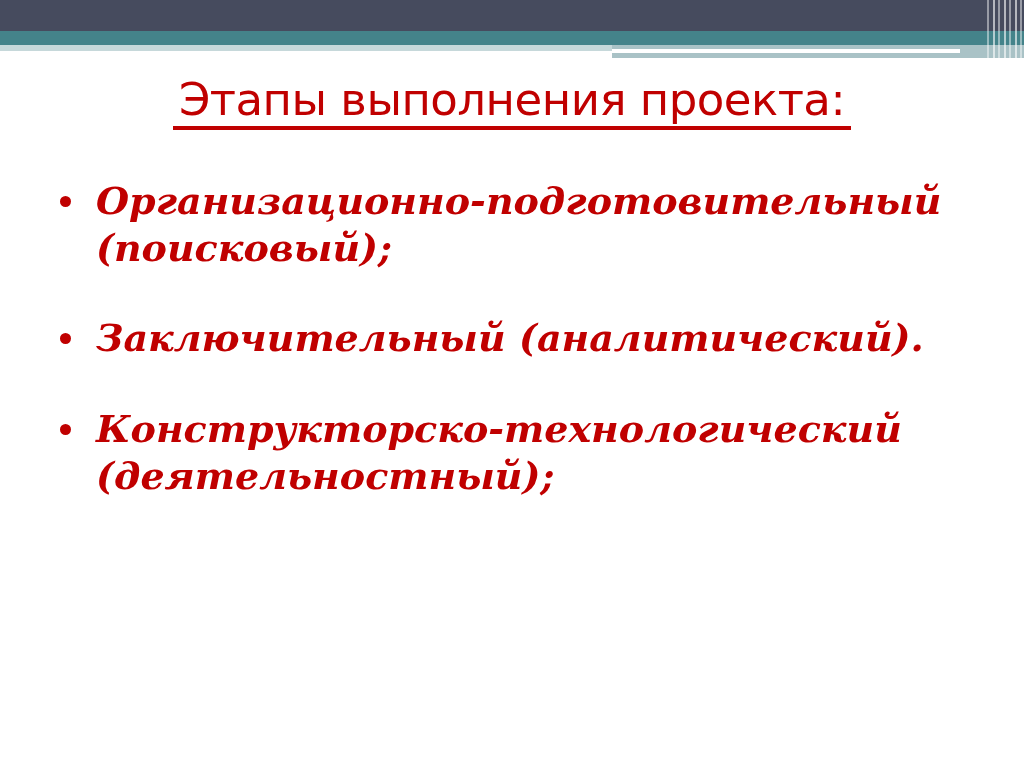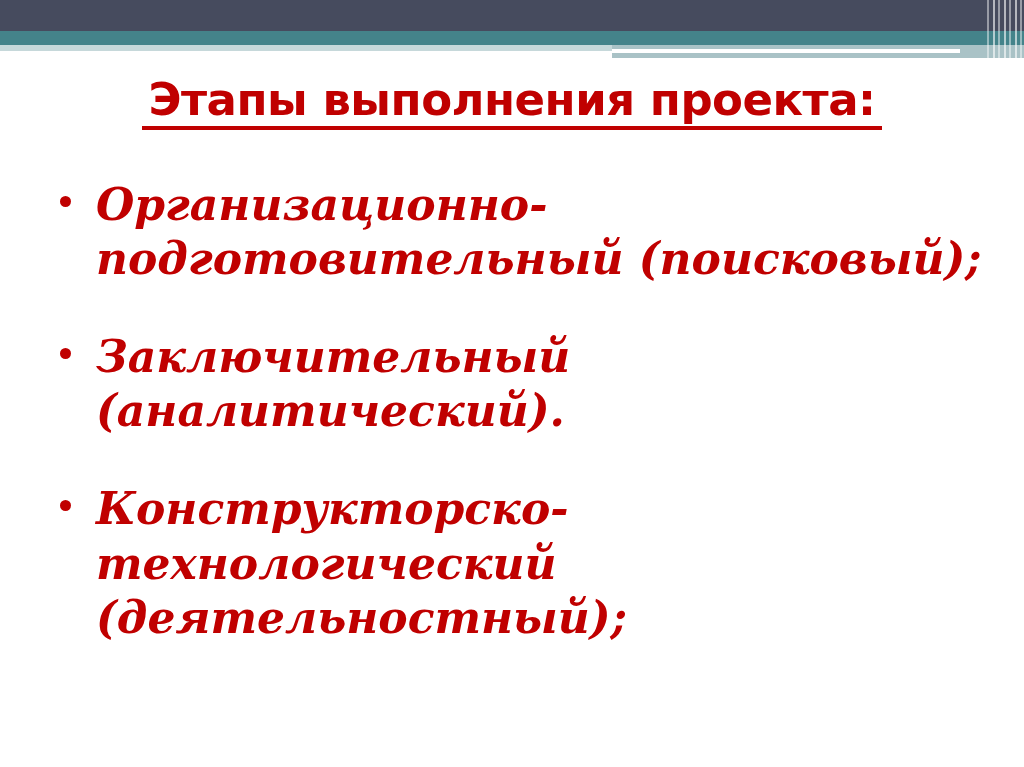--- a/index.html
+++ b/index.html
@@ -103,7 +103,7 @@
   .title {
     display: inline-block;
     font-family: "DejaVu Sans", sans-serif;
-    font-weight: bold;
+    font-weight: normal;
     font-size: 45px;
     line-height: 1.05;
     color: #C00000;

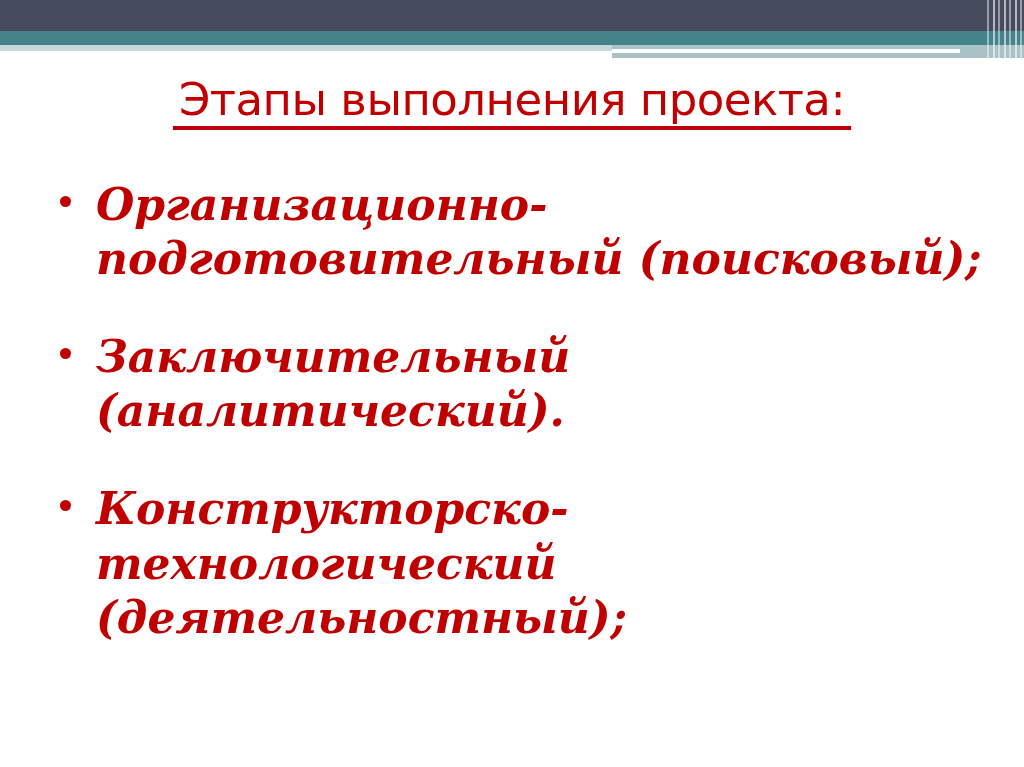--- a/index.html
+++ b/index.html
@@ -133,7 +133,7 @@
     font-family: "DejaVu Serif", serif;
     font-weight: bold;
     font-style: italic;
-    font-size: 44px;
+    font-size: 38px;
     line-height: 1.23;
     color: #C00000;
   }

